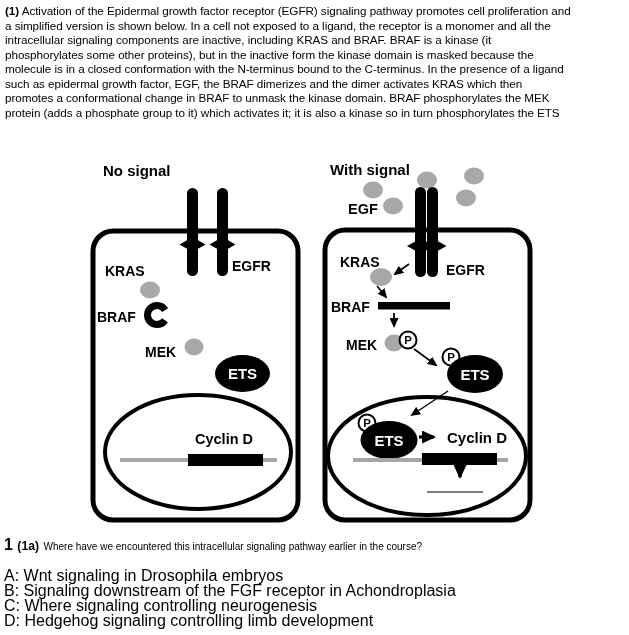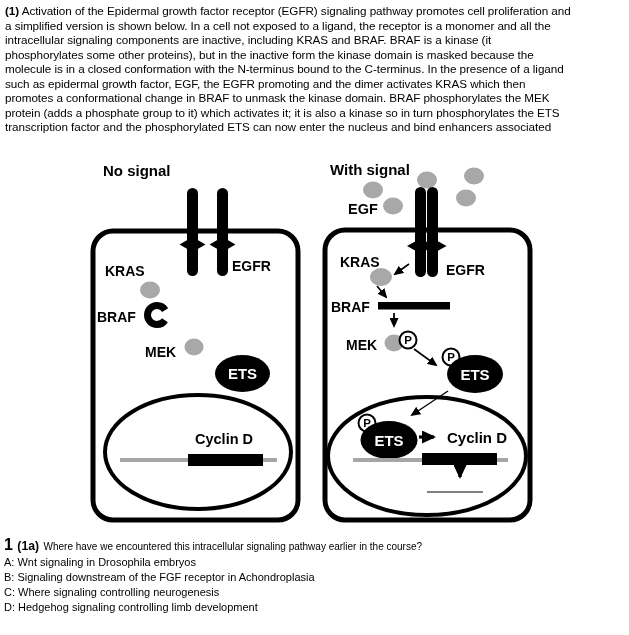--- a/index.html
+++ b/index.html
@@ -32,7 +32,7 @@
   <div class="tl">intracellular signaling components are inactive, including KRAS and BRAF. BRAF is a kinase (it</div>
   <div class="tl">phosphorylates some other proteins), but in the inactive form the kinase domain is masked because the</div>
   <div class="tl">molecule is in a closed conformation with the N-terminus bound to the C-terminus. In the presence of a ligand</div>
-  <div class="tl">such as epidermal growth factor, EGF, the EGFR promoting and the dimer activates KRAS which then</div>
+  <div class="tl">such as epidermal growth factor, EGF, the BRAF dimerizes and the dimer activates KRAS which then</div>
   <div class="tl">promotes a conformational change in BRAF to unmask the kinase domain. BRAF phosphorylates the MEK</div>
   <div class="tl">protein (adds a phosphate group to it) which activates it; it is also a kinase so in turn phosphorylates the ETS</div>
   <div class="tl">transcription factor and the phosphorylated ETS can now enter the nucleus and bind enhancers associated</div>

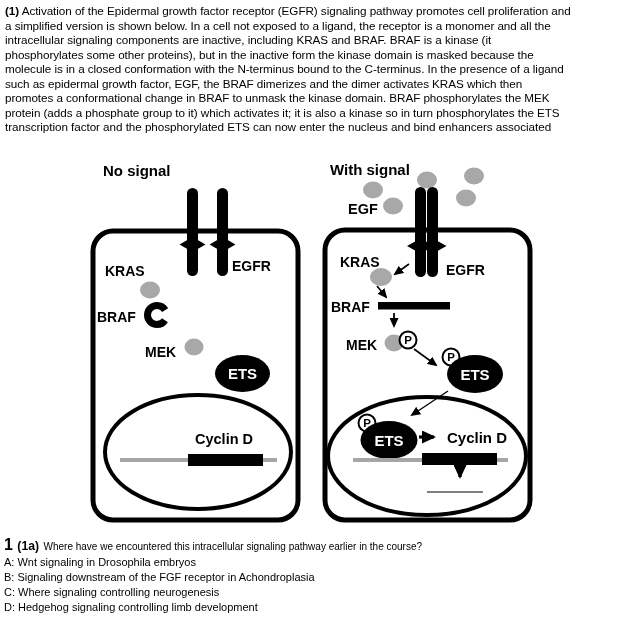--- a/index.html
+++ b/index.html
@@ -35,7 +35,6 @@
   <div class="tl">such as epidermal growth factor, EGF, the BRAF dimerizes and the dimer activates KRAS which then</div>
   <div class="tl">promotes a conformational change in BRAF to unmask the kinase domain. BRAF phosphorylates the MEK</div>
   <div class="tl">protein (adds a phosphate group to it) which activates it; it is also a kinase so in turn phosphorylates the ETS</div>
-  <div class="tl">transcription factor and the phosphorylated ETS can now enter the nucleus and bind enhancers associated</div>
 </div>
 
 <svg class="diagram" width="629" height="372" viewBox="0 0 629 372">

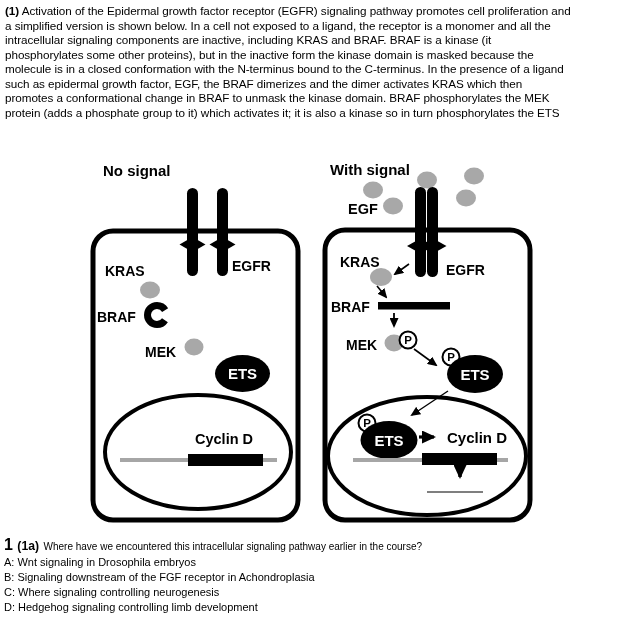--- a/index.html
+++ b/index.html
@@ -21,7 +21,7 @@
   .qnum{font-size:16px;font-weight:bold}
   .qsub{font-size:12.2px;font-weight:bold}
   .qtext{font-size:10px}
-  .opts{margin-top:1px;font-size:11px;line-height:15.1px}
+  .opts{margin-top:14px;font-size:16px;line-height:15.1px}
 </style>
 </head>
 <body>

